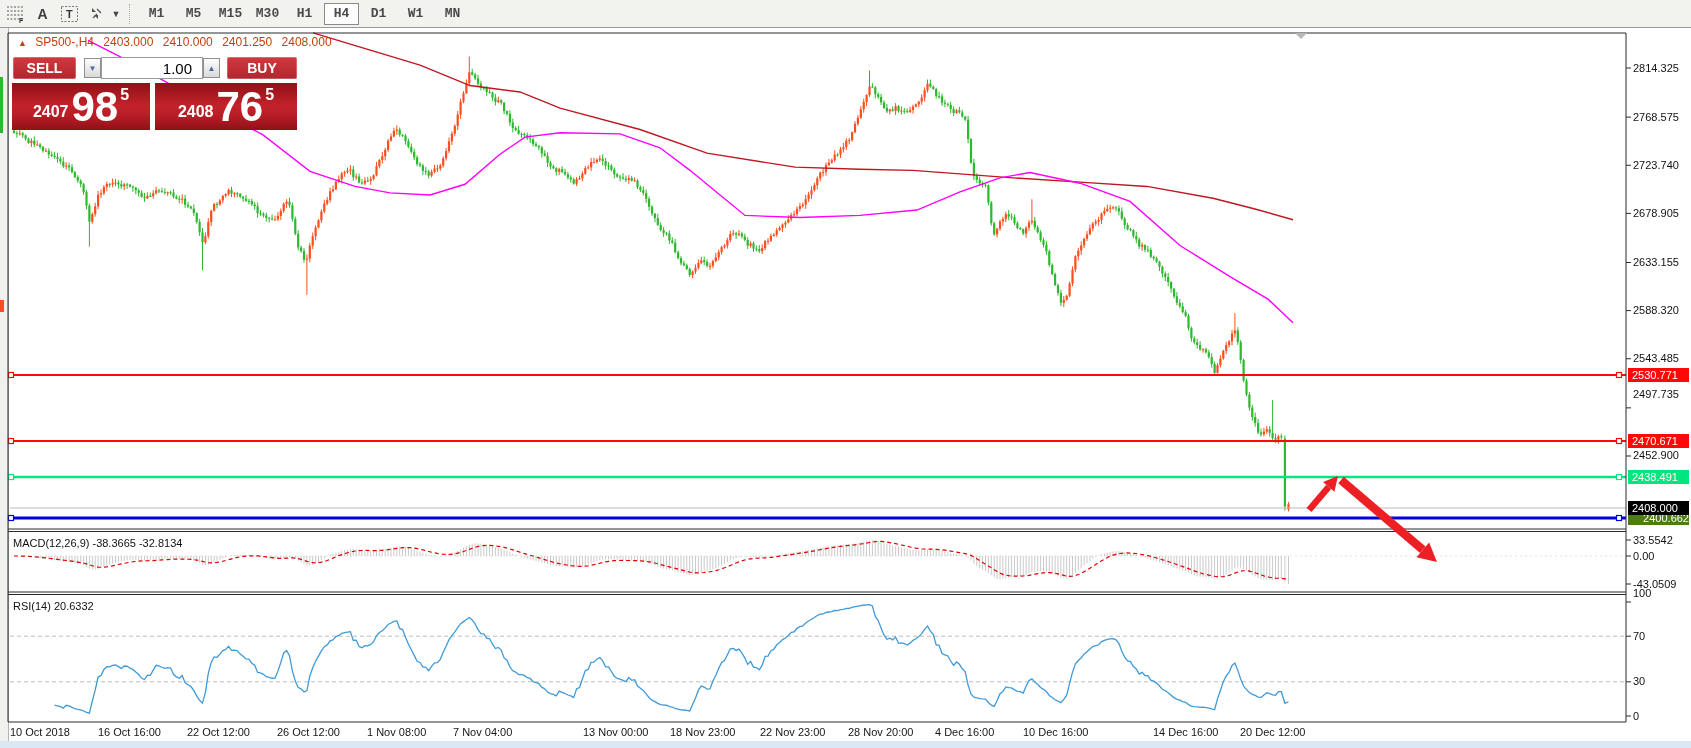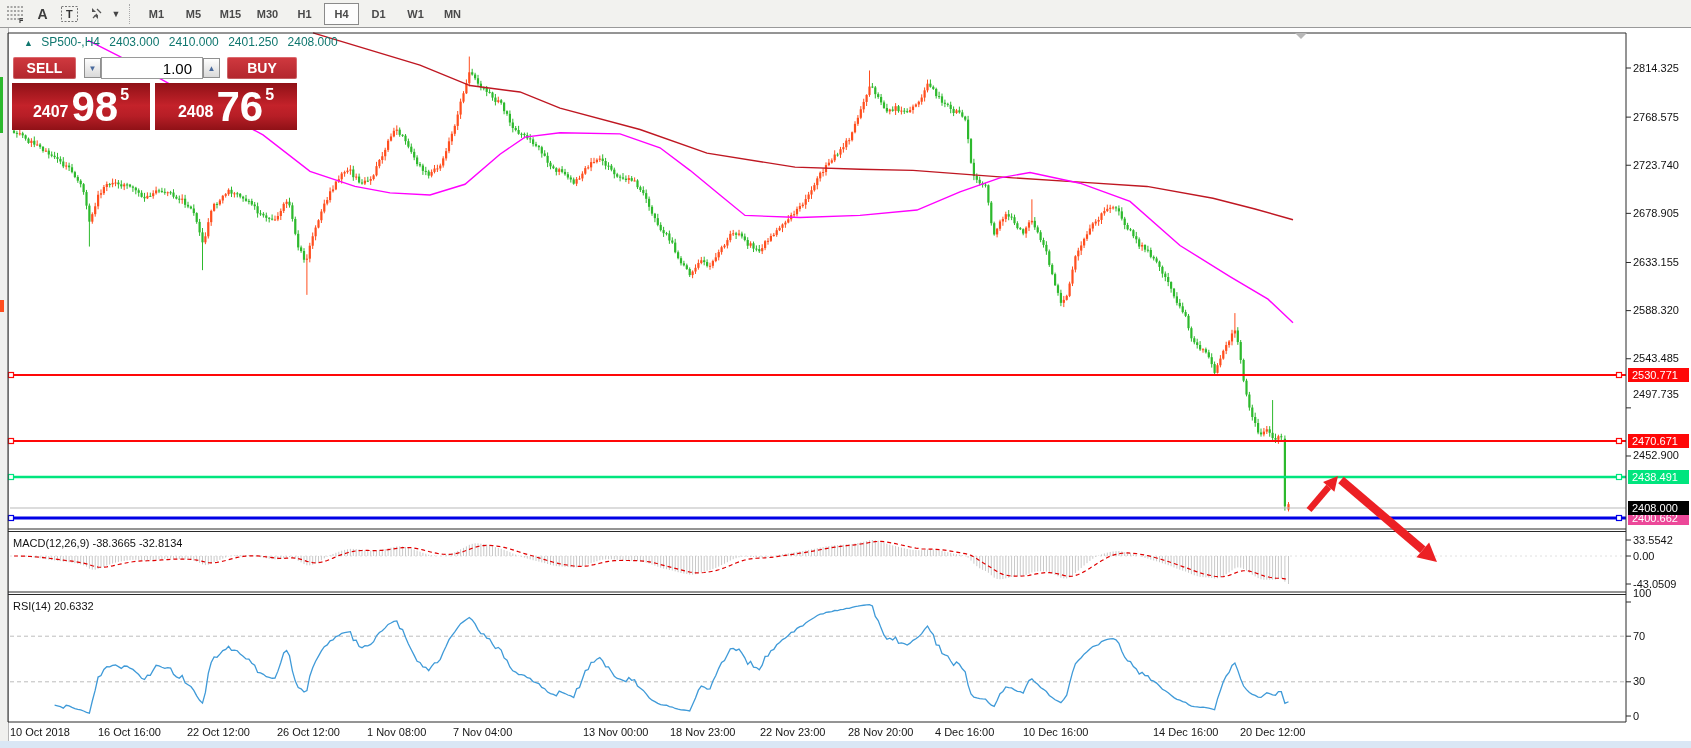--- a/index.html
+++ b/index.html
@@ -13,7 +13,7 @@
   .tb-caret{width:12px;height:24px;display:flex;align-items:center;justify-content:center;color:#444;font-size:9px;}
   .tb-sep{width:1px;height:20px;border-left:1px dotted #aaa;margin:0 7px;}
   .tf-btn{min-width:27px;height:20px;display:flex;align-items:center;justify-content:center;
-          font-size:11px;color:#4a4a4a;font-weight:bold;padding:0 3px;margin:4px 1px;border:1px solid transparent;}
+          font-size:13px;color:#4a4a4a;font-weight:bold;padding:0 3px;margin:4px 1px;border:1px solid transparent;font-family:Liberation Mono, monospace;}
   .tf-btn.active{background:#fdfdfd;border:1px solid #8a8a8a;}
 
   

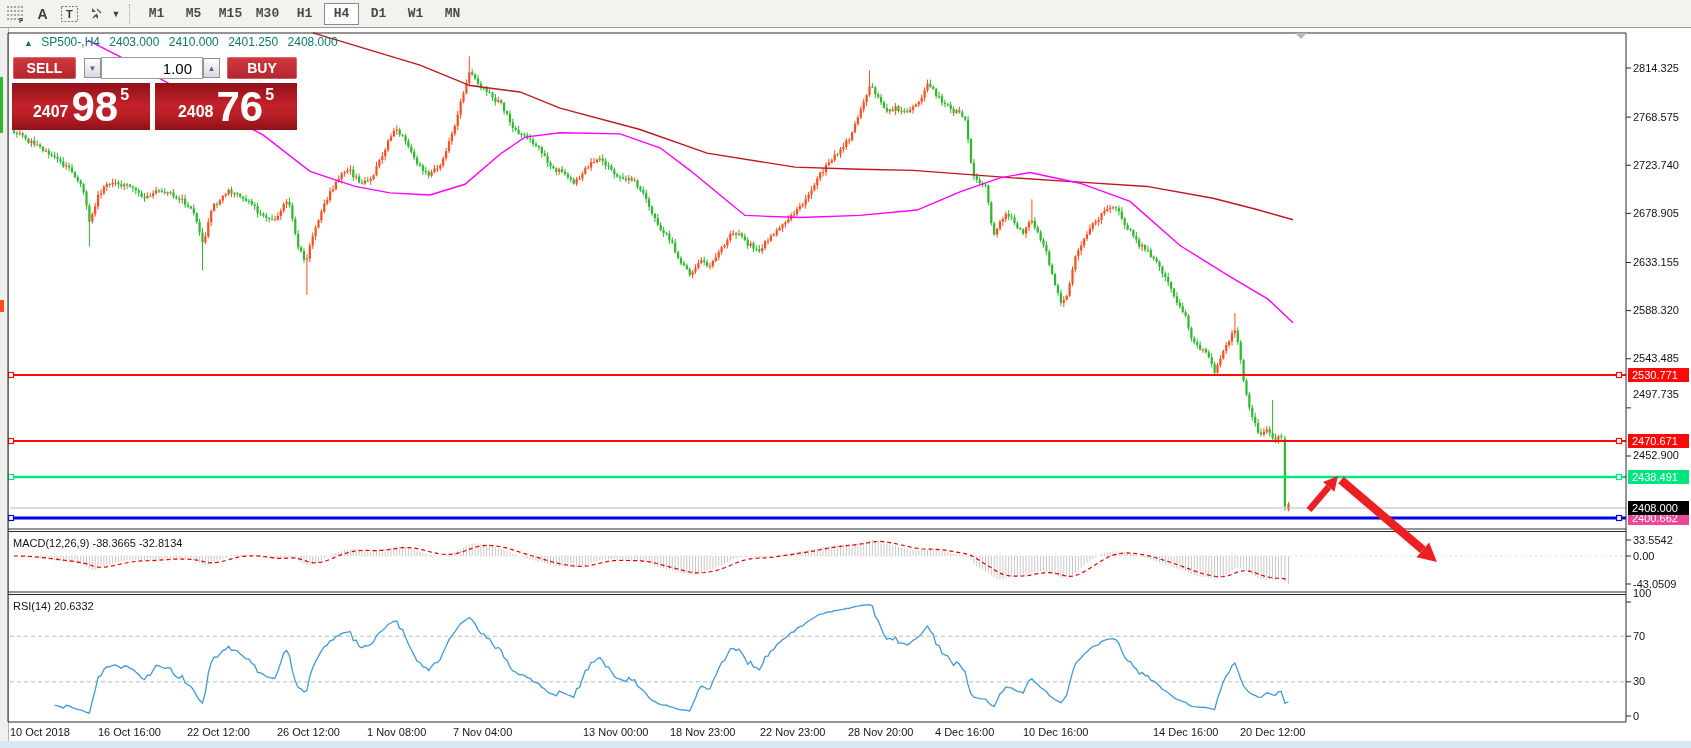--- a/index.html
+++ b/index.html
@@ -21,7 +21,7 @@
   .bottom-strip{position:absolute;left:0;top:741px;width:1691px;height:7px;background:#dae7f5;}
 
   
-  .chart-header{position:absolute;left:24px;top:35px;font-size:12px;color:#0f766e;white-space:nowrap;}
+  .chart-header{position:absolute;left:18px;top:35px;font-size:12px;color:#c2410c;white-space:nowrap;}
   .chart-header .tri{font-size:9px;margin-right:5px;}
   .chart-header span{margin-right:6px;}
 

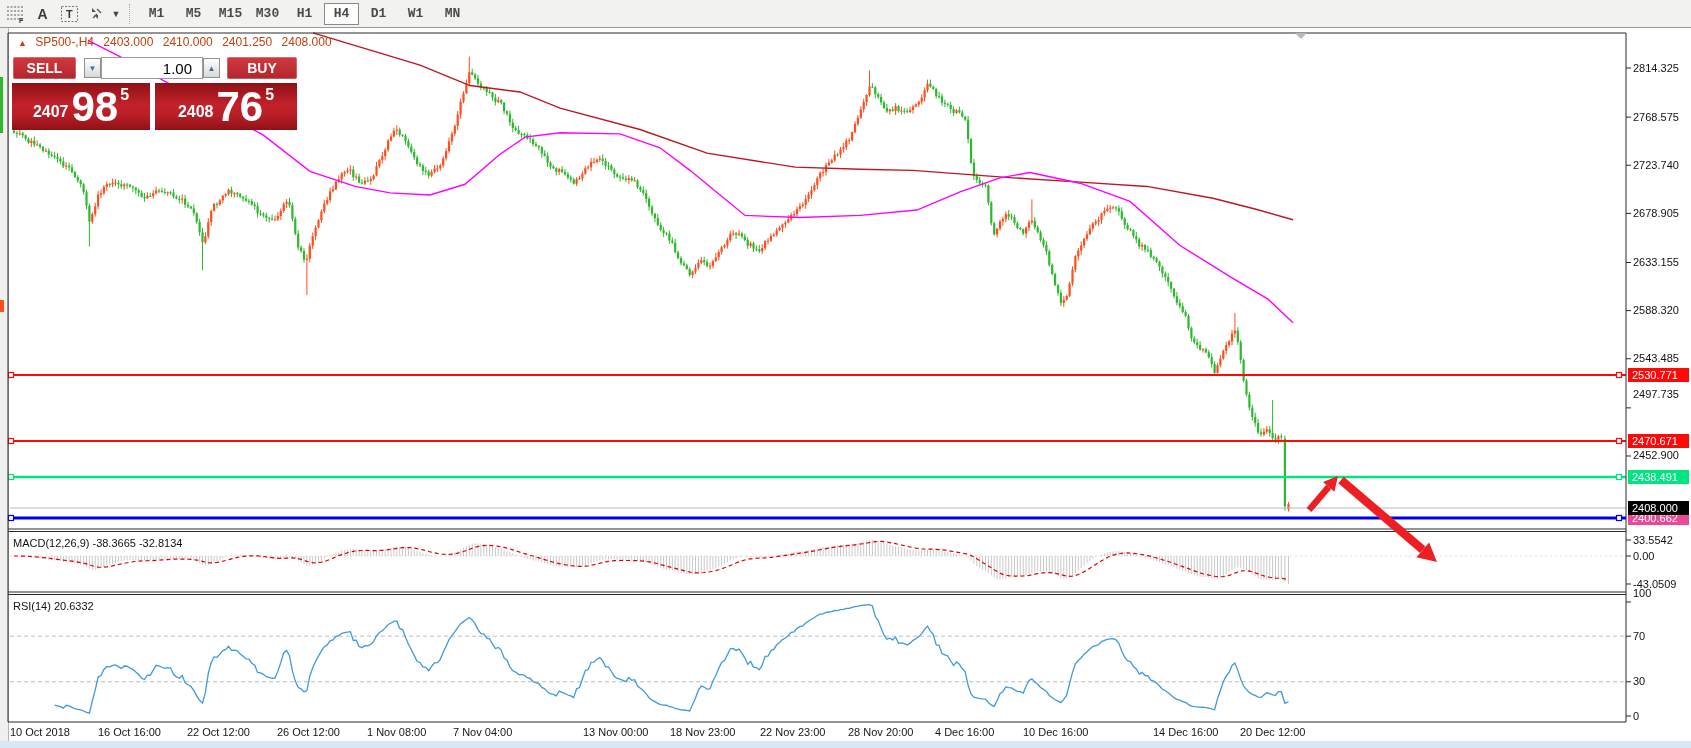--- a/index.html
+++ b/index.html
@@ -1543,7 +1543,7 @@
       <div class="line-label" style="top: 368px; background: rgb(255, 8, 8);">2530.771</div>
       <div class="line-label" style="top: 434px; background: rgb(255, 8, 8);">2470.671</div>
       <div class="line-label" style="top: 470px; background: rgb(0, 229, 126);">2438.491</div>
-      <div class="line-label" style="top: 511px; background: #ec4899;">2400.662</div>
+      <div class="line-label" style="top: 511px; background: #4d7c0f; text-align: right;">2400.662</div>
       <div class="line-label" style="top: 501px; background: rgb(0, 0, 0);">2408.000</div>
     </div>
   <div id="date-labels">

